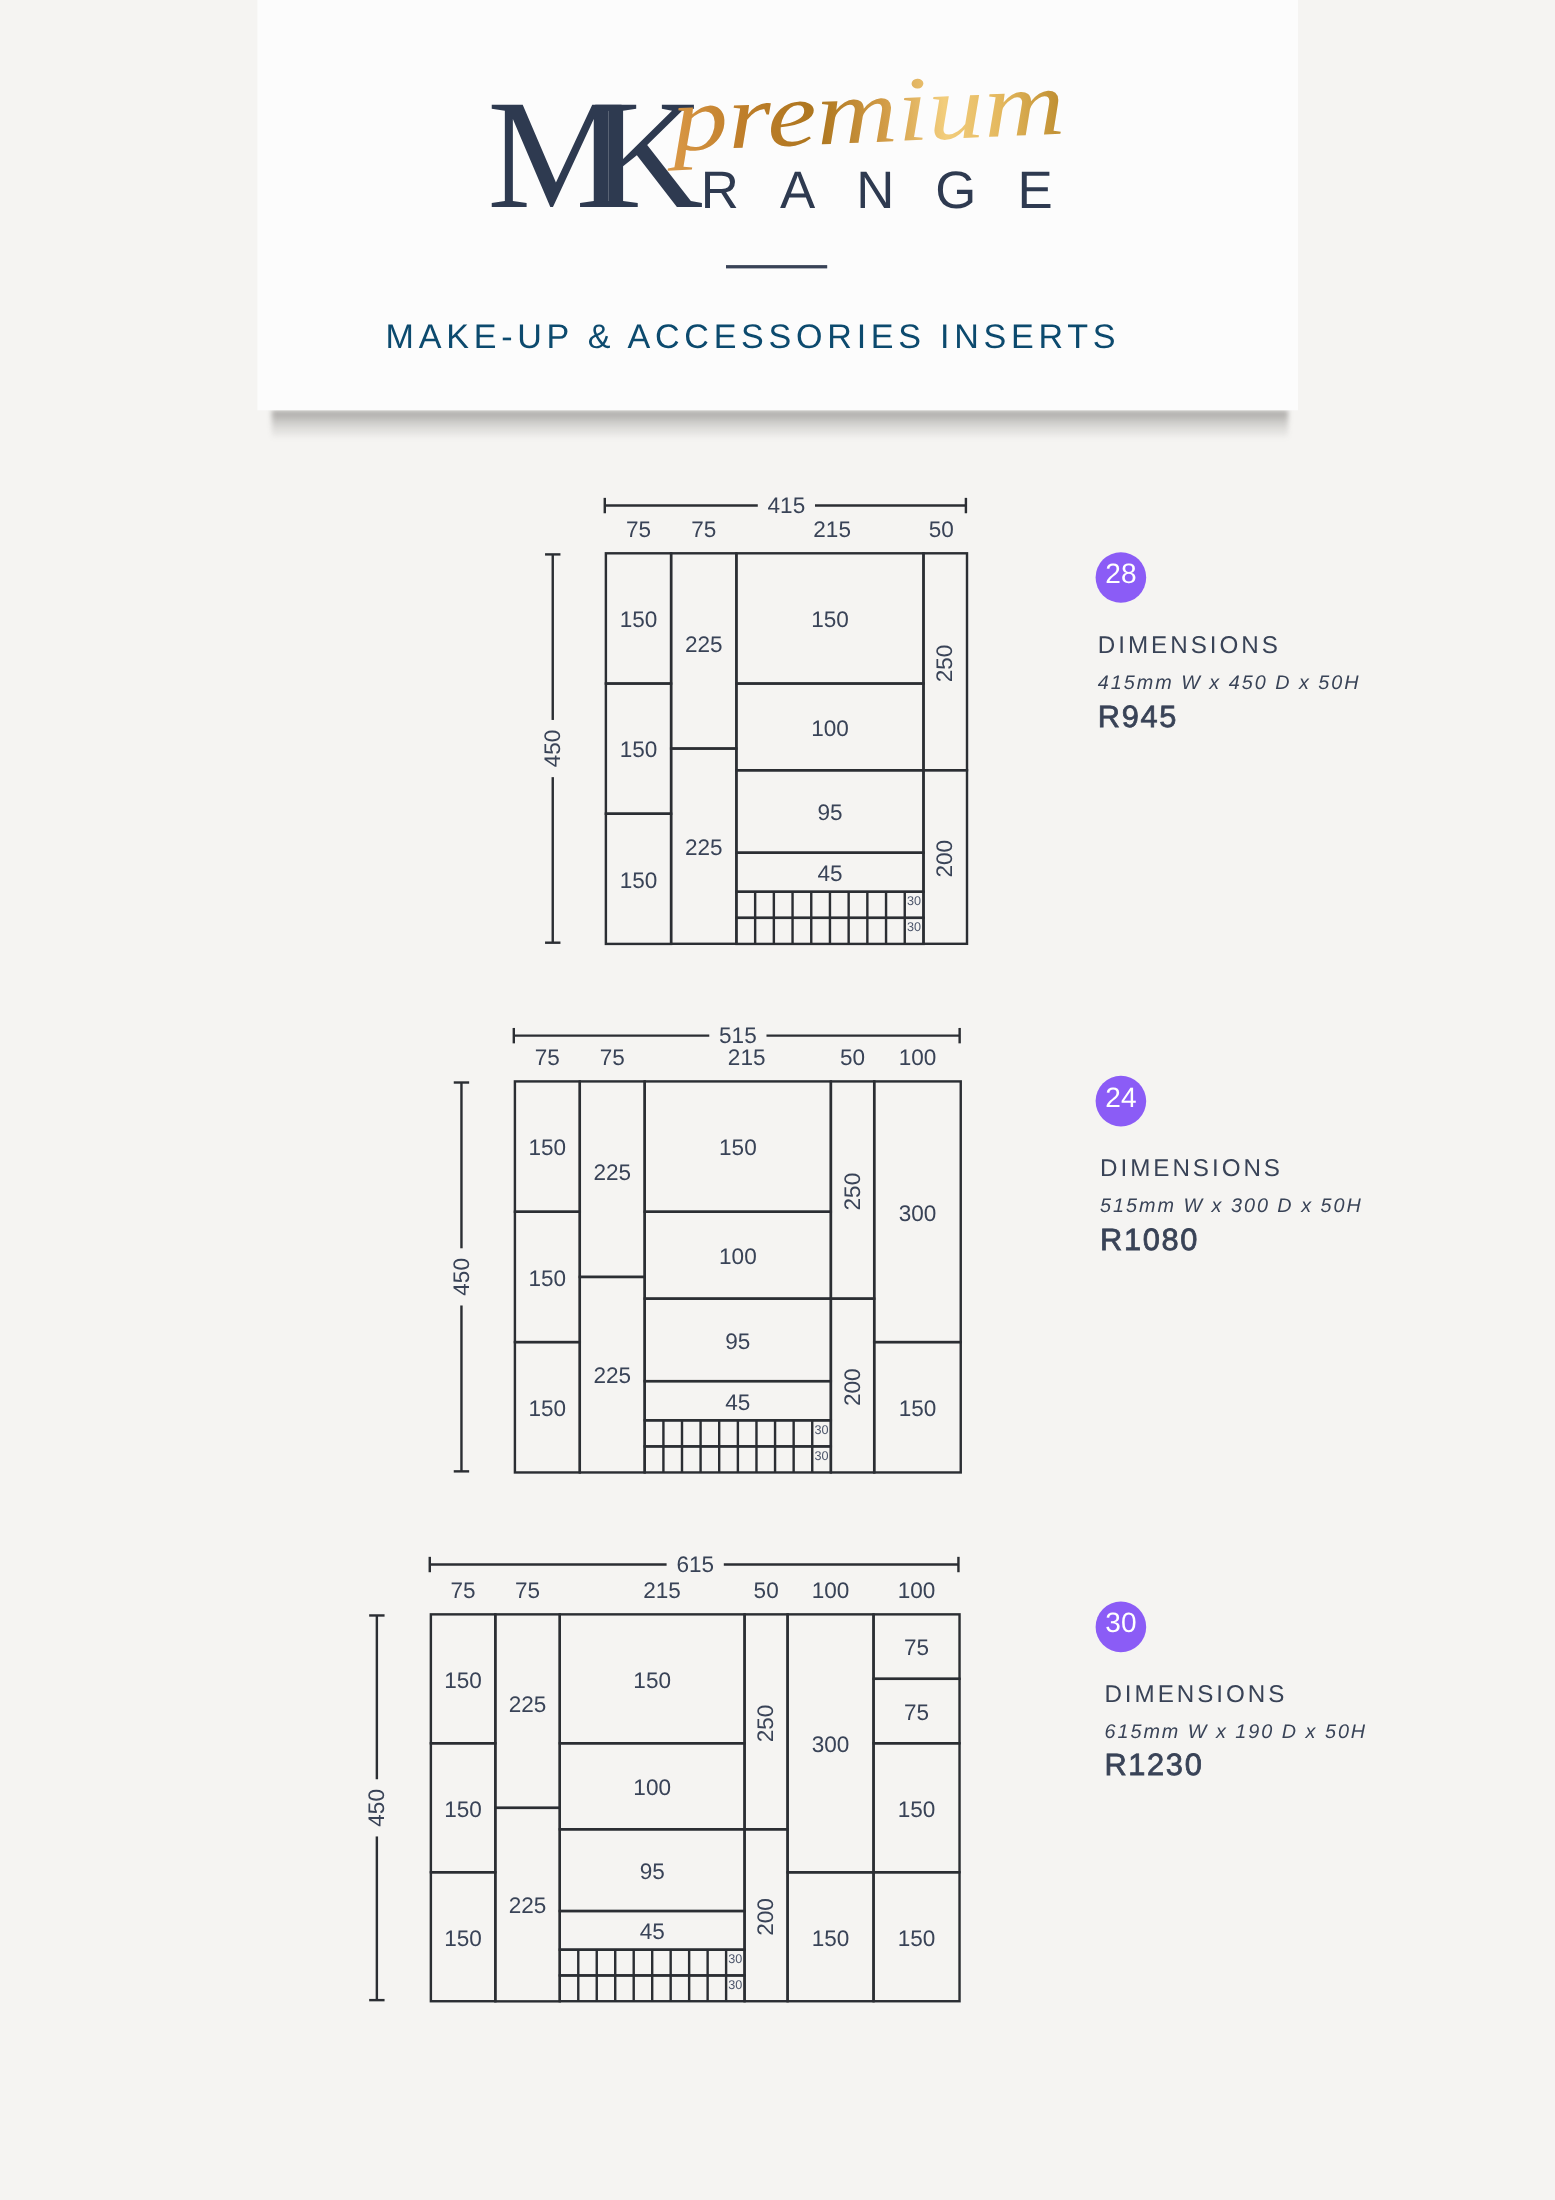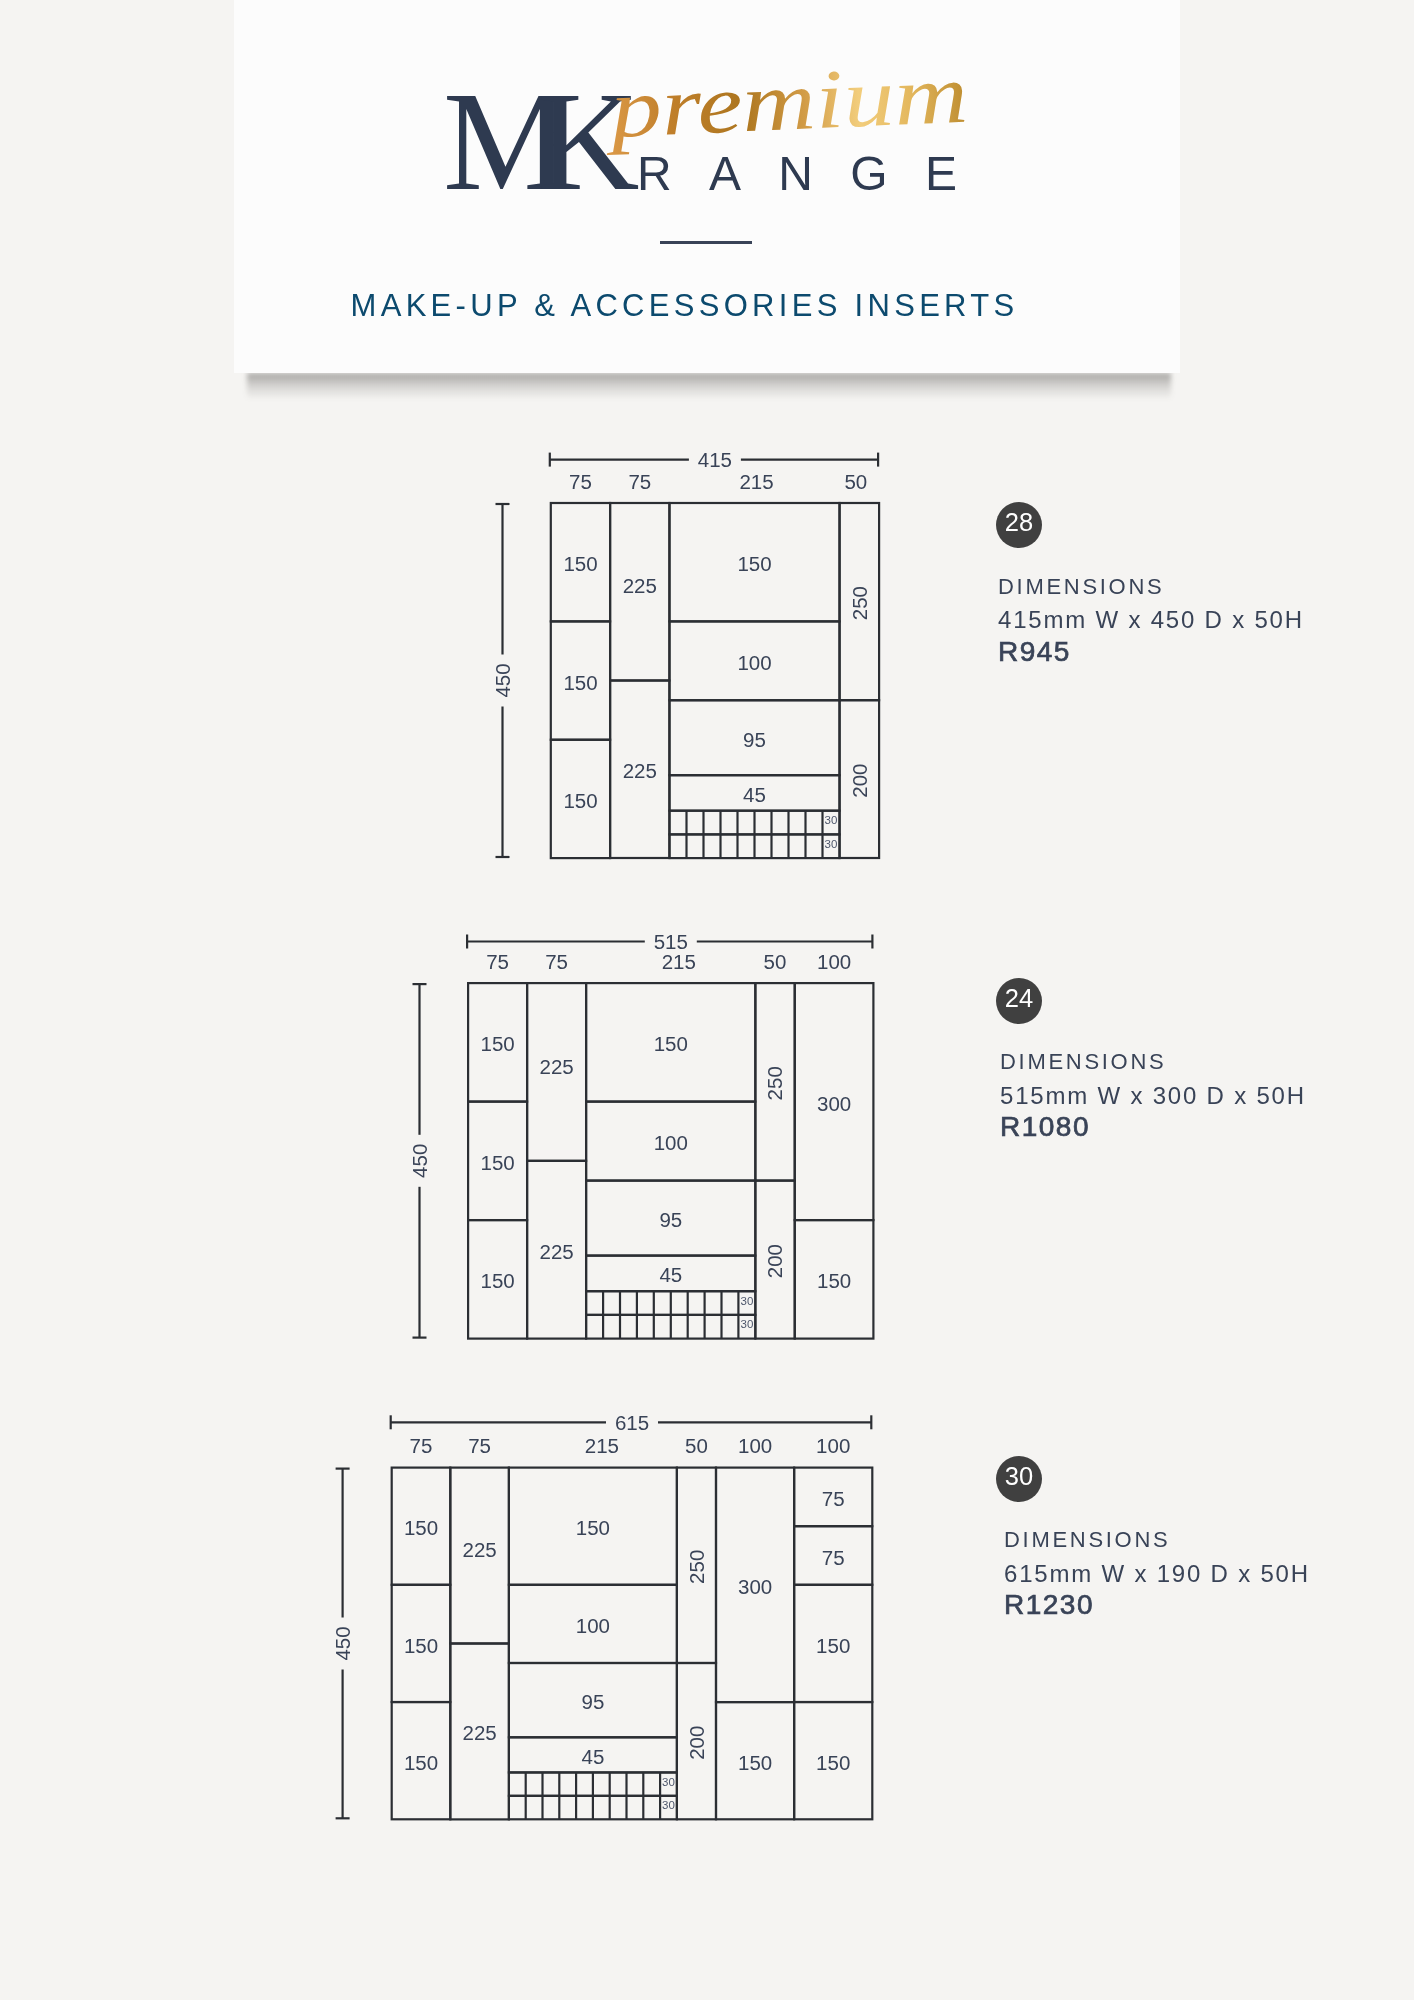--- a/index.html
+++ b/index.html
@@ -4,7 +4,7 @@
   html,body { margin:0; padding:0; }
   body { width:1414px; height:2000px; position:relative; background:#f5f4f2;
          font-family:"Liberation Sans",sans-serif; overflow:hidden; }
-  .circ { position:absolute; width:46px; height:46px; border-radius:50%; background:#404040;
+  .circ { position:absolute; width:46px; height:46px; border-radius:50%; background:#8b5cf6;
           color:#fff; font-size:25.5px; display:flex; align-items:center; justify-content:center;
           padding-bottom:5px; box-sizing:border-box; }
   .info { position:absolute; color:#394357; }

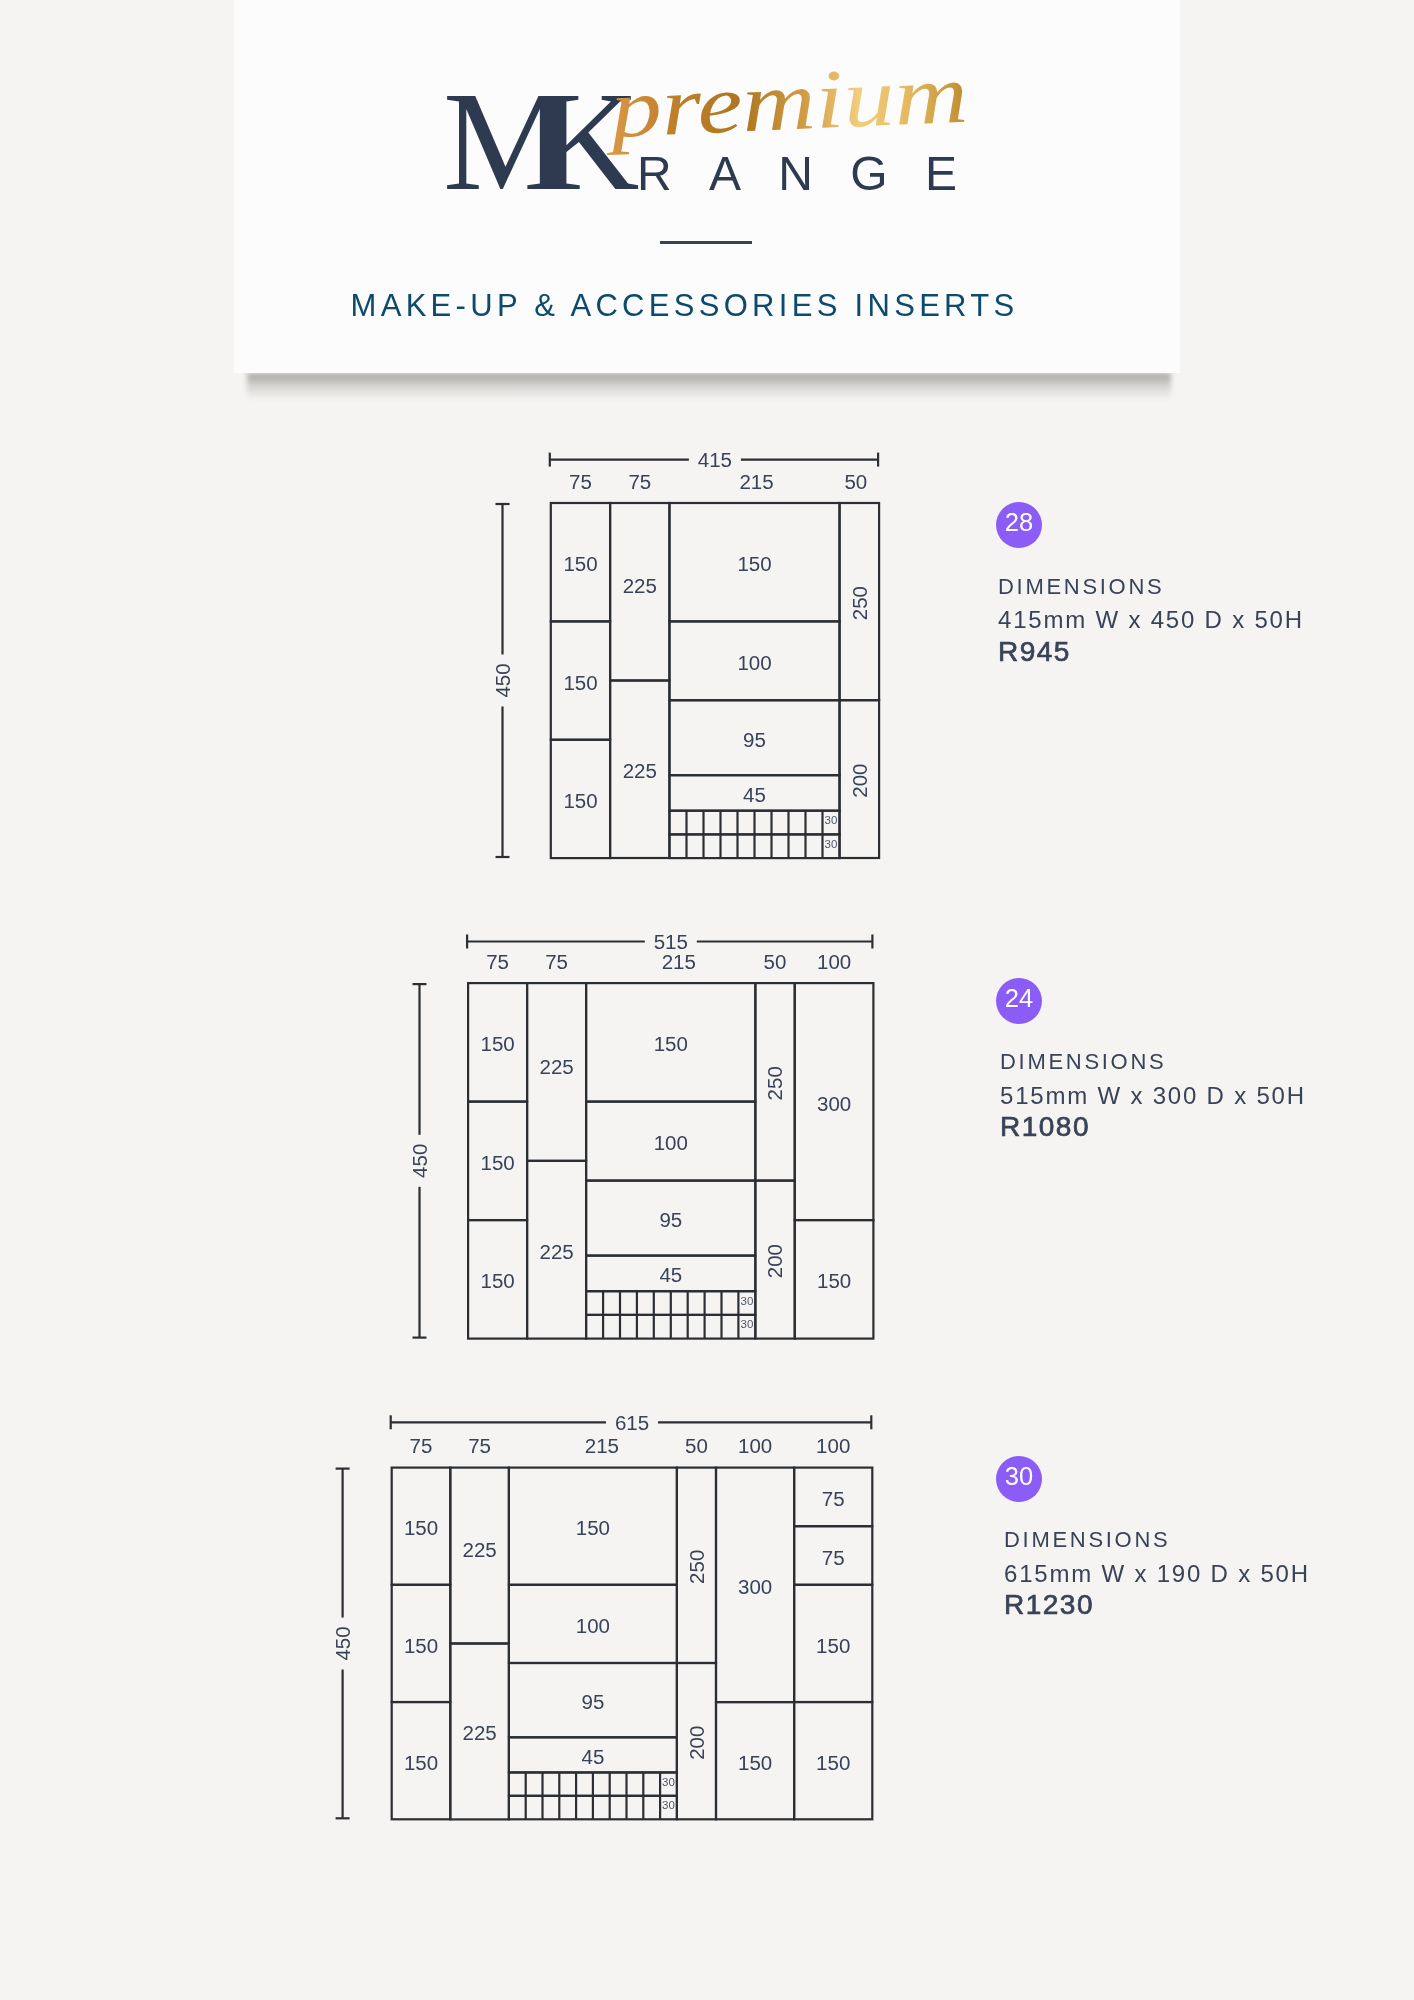--- a/index.html
+++ b/index.html
@@ -11,7 +11,7 @@
   .dimh { font-size:22px; letter-spacing:2.7px; line-height:28px; }
   .dimv { margin-top:5.5px; }
   .price { margin-top:1.5px; }
-  .dimv { font-size:24px; letter-spacing:1.8px; line-height:28px; }
+  .dimv { font-size:18px; letter-spacing:1.8px; line-height:28px;font-style:italic; }
   .price { font-size:28px; font-weight:normal; -webkit-text-stroke:0.7px #394357; letter-spacing:1.5px; line-height:31px; }
 </style></head>
 <body>

